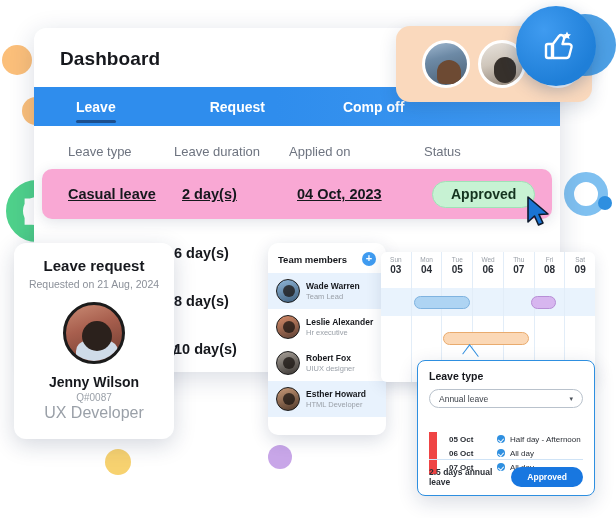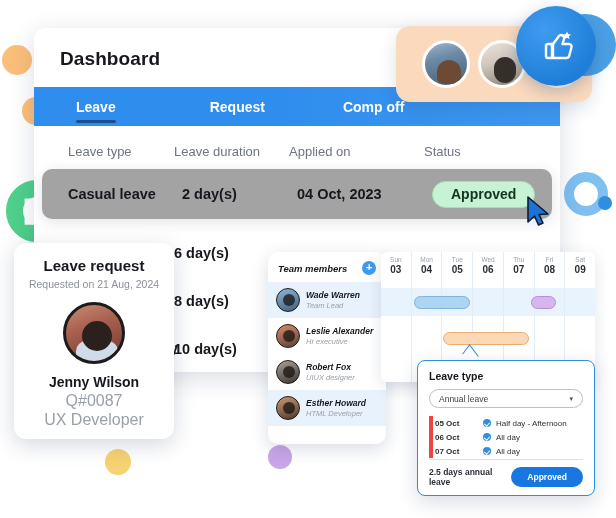--- a/index.html
+++ b/index.html
@@ -67,9 +67,9 @@
     font-size: 14.5px; color: #16181d; font-weight: 600;
   }
   .trow.highlight {
-    background: #a3a3a3; border-radius: 10px;
+    background: #f9a8d4; border-radius: 10px;
     box-shadow: 0 3px 14px rgba(20,40,80,.13);
-    margin: 0 8px; height: 50px;
+    margin: 0 8px; height: 50px; text-decoration: underline;
   }
   .trow .c1 { width: 140px; padding-left: 26px; }
   .trow.highlight .c1 { padding-left: 26px; }

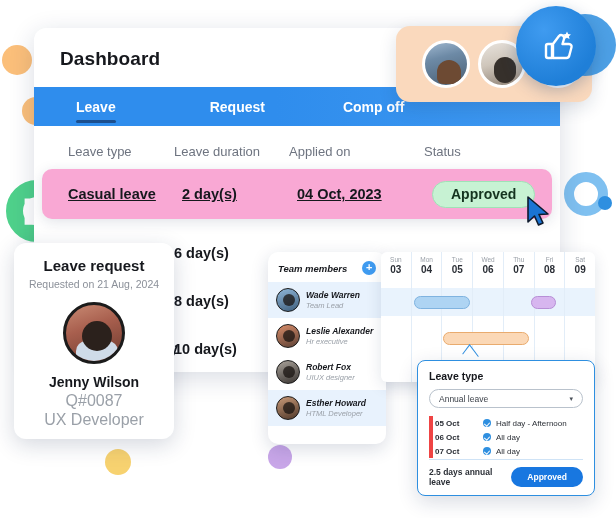--- a/index.html
+++ b/index.html
@@ -131,11 +131,10 @@
 
   
   .team {
-    position: absolute; left: 268px; top: 252px; width: 118px; height: 192px;
+    position: absolute; left: 268px; top: 243px; width: 118px; height: 192px;
     background: #fff; border-radius: 10px;
     box-shadow: 0 5px 18px rgba(20,40,80,.16);
     overflow: hidden;
-    font-style: italic;
   }
   .team-head {
     display: flex; align-items: center; justify-content: space-between;

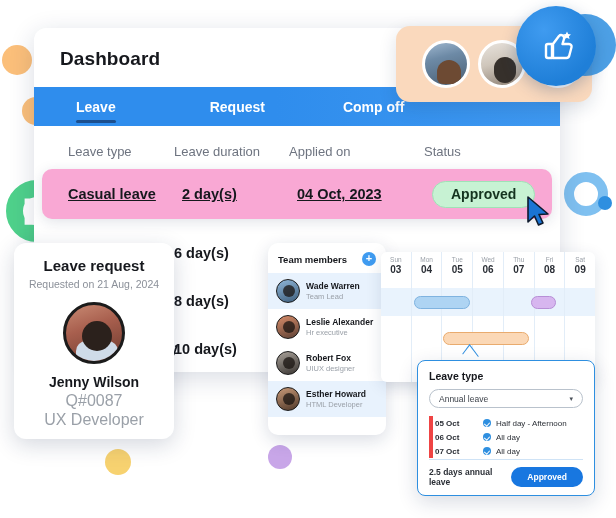--- a/index.html
+++ b/index.html
@@ -126,7 +126,7 @@
   .lr-photo::after { content:""; position:absolute; left:16px; top:16px; width:30px; height:30px; border-radius:15px; background:#2b211c; }
   .lr-photo::before { content:""; position:absolute; left:10px; bottom:0; width:42px; height:20px; border-radius:10px 10px 0 0; background:#cfdbe8; }
   .lr-name { font-size: 14px; font-weight: 700; color: #16181d; margin-top: 10px; }
-  .lr-id { font-size: 16px; color: #9aa0a8; margin-top: 2px; }
+  .lr-id { font-size: 10px; color: #9aa0a8; margin-top: 2px; }
   .lr-role { font-size: 16px; color: #9aa0a8; margin-top: 1px; }
 
   

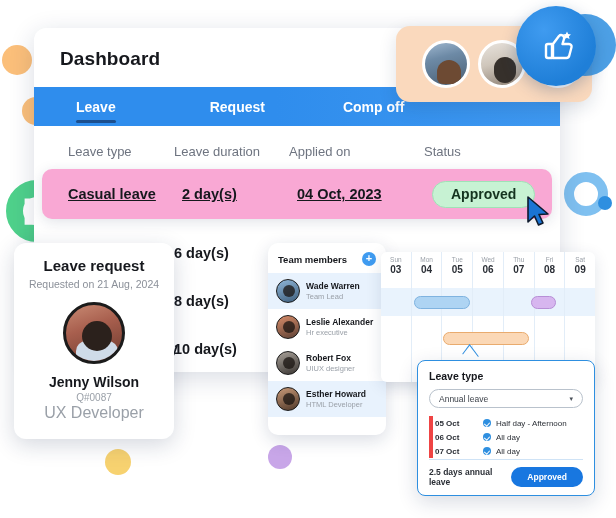--- a/index.html
+++ b/index.html
@@ -200,7 +200,7 @@
     padding: 0 9px; font-size: 8.5px; color: #3a3f47;
   }
   .chev { font-size: 7px; color: #4a5059; }
-  .lp-list { margin-top: 8px; padding-left: 2px; border-left: 4px solid #ef4444; }
+  .lp-list { margin-top: 24px; padding-left: 12px; border-left: 8px solid #ef4444; }
   .lp-row { display: flex; align-items: center; height: 14px; font-size: 8px; font-weight: 700; color: #2b2f36; }
   .lp-date { width: 48px; }
   .lp-check {

